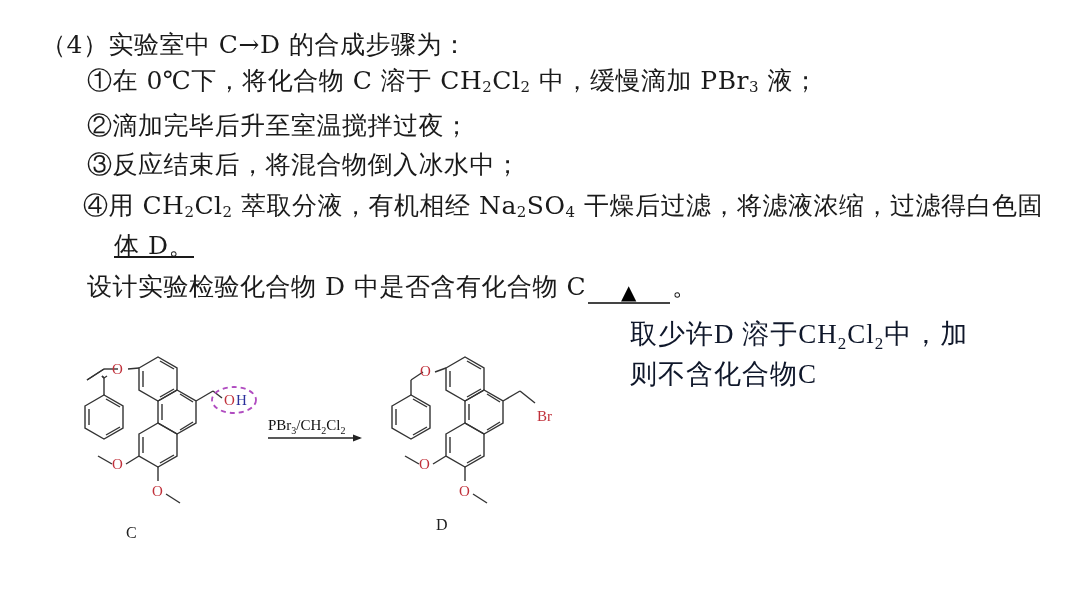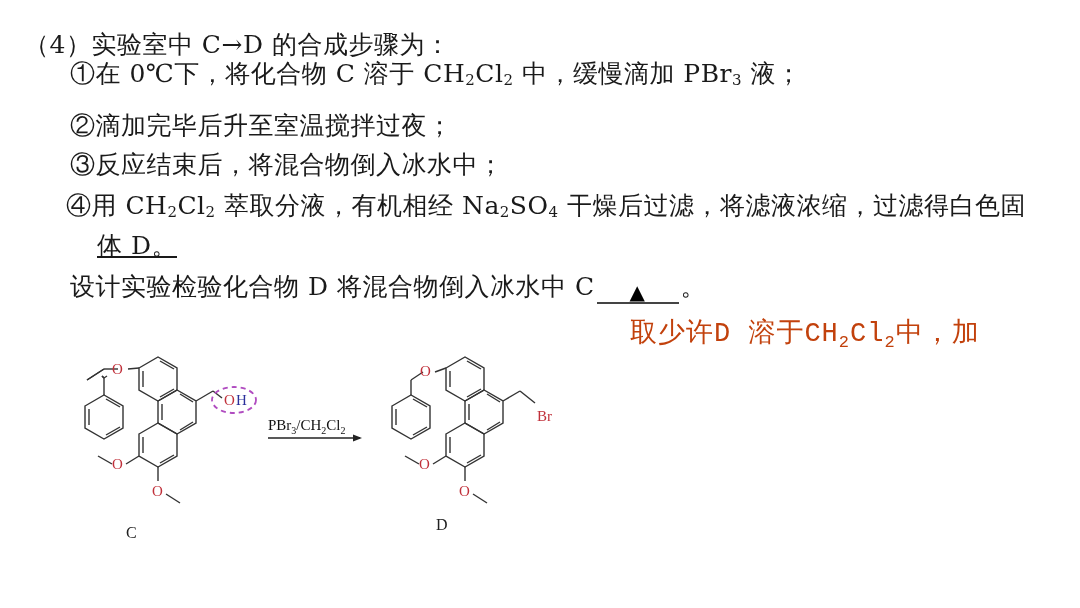--- a/index.html
+++ b/index.html
@@ -5,7 +5,7 @@
   html, body { margin: 0; padding: 0; background: #ffffff; }
   body { width: 1080px; height: 608px; position: relative; overflow: hidden;
          font-family: "DejaVu Serif", "Liberation Serif", serif; color: #1a1a1a; }
-  .line { position: absolute; font-size: 25px; line-height: 30px; white-space: nowrap; letter-spacing: 0.5px; }
+  .line { position: absolute; font-size: 25px; line-height: 30px; white-space: nowrap; letter-spacing: 0.5px; margin-left: 17px; }
   .line sub { font-size: 15px; vertical-align: -3px; line-height: 0; }
   #l0 { left: 24px; top: 30px; }
   #l1 { left: 70px; top: 59px; }

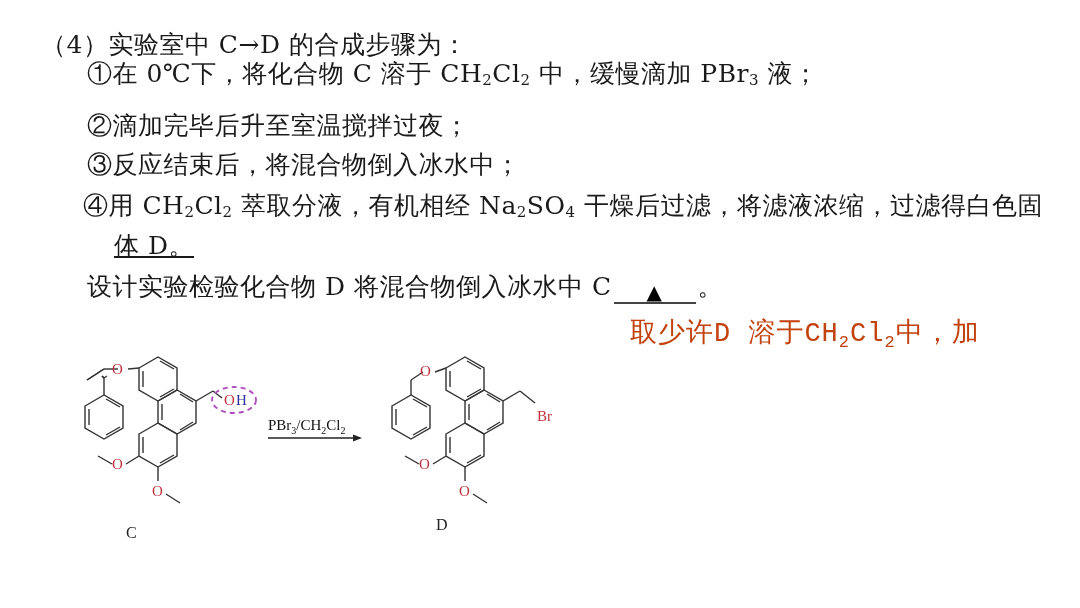--- a/index.html
+++ b/index.html
@@ -8,7 +8,7 @@
   .line { position: absolute; font-size: 25px; line-height: 30px; white-space: nowrap; letter-spacing: 0.5px; margin-left: 17px; }
   .line sub { font-size: 15px; vertical-align: -3px; line-height: 0; }
   #l0 { left: 24px; top: 30px; }
-  #l1 { left: 70px; top: 59px; }
+  #l1 { left: 70px; top: 66px; }
   #l2 { left: 70px; top: 111px; text-align: center; }
   #l3 { left: 70px; top: 150px; }
   #l4 { left: 66px; top: 191px; }

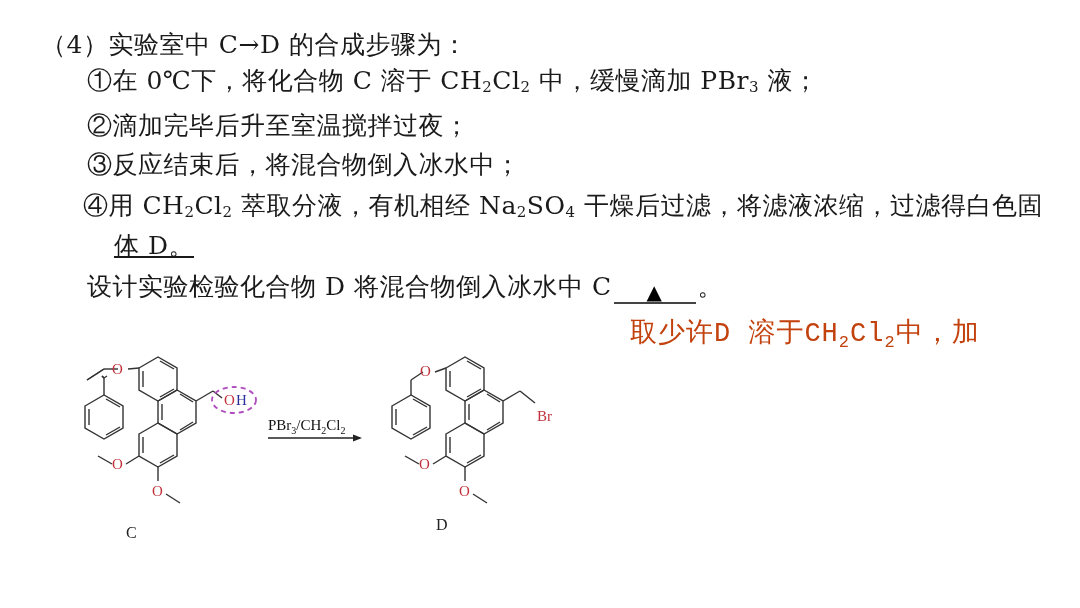--- a/index.html
+++ b/index.html
@@ -52,7 +52,7 @@
 <div class="line" id="l5">体 D。</div>
 
 <div class="line" id="l6">
-  <span>设计实验检验化合物 D 将混合物倒入冰水中 C</span><span class="blank"><span class="tri">▲</span></span><span>。</span>
+  <span>设计实验检验化合物 D 中是否含有化合物 C</span><span class="blank"><span class="tri">▲</span></span><span>。</span>
 </div>
 
 <div class="answer">

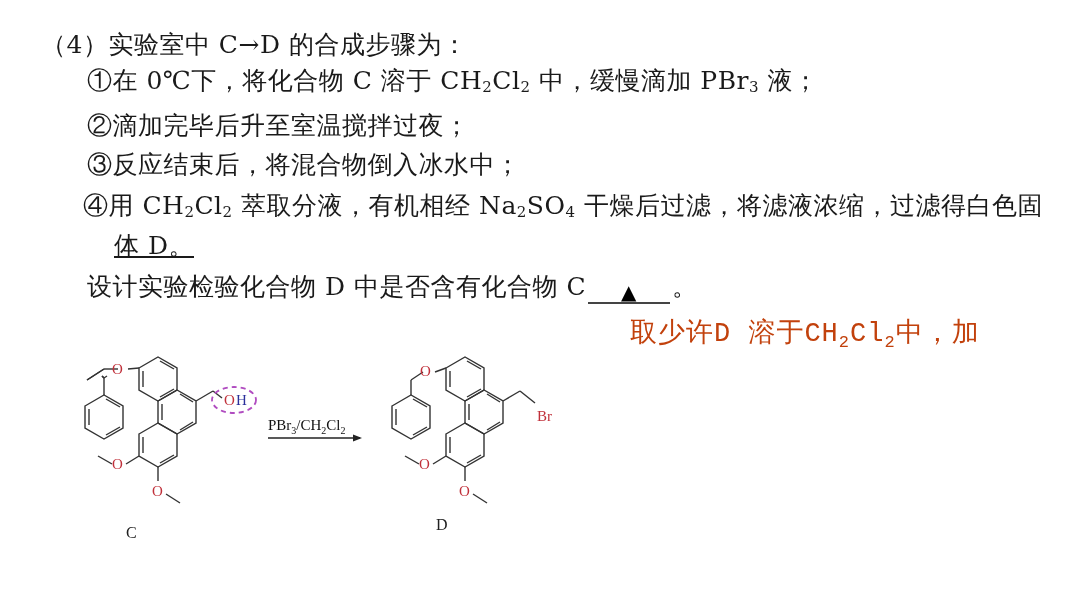--- a/index.html
+++ b/index.html
@@ -17,8 +17,8 @@
   .blank { display: inline-block; width: 82px; border-bottom: 2px solid #444; height: 26px;
            vertical-align: -4px; position: relative; text-align: center; margin: 0 2px; }
   .blank .tri { font-size: 20px; line-height: 26px; color: #000; }
-  .answer { position: absolute; left: 630px; top: 315px; color: #c2410c;
-            font-family: Liberation Mono, monospace; font-size: 27px; line-height: 39.5px; }
+  .answer { position: absolute; left: 630px; top: 315px; color: #0f172a;
+            font-family: Liberation Serif, serif; font-size: 27px; line-height: 39.5px; }
   .answer sub { font-size: 17px; vertical-align: -6px; line-height: 0; }
   .answer div { white-space: nowrap; letter-spacing: 1px; }
   svg { position: absolute; left: 0; top: 0; }

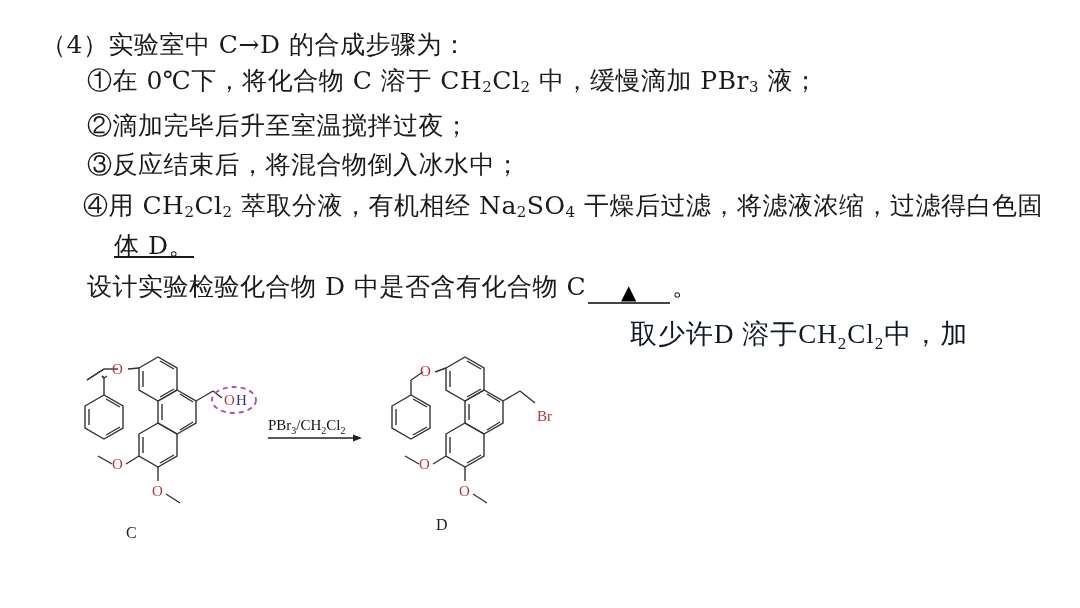--- a/index.html
+++ b/index.html
@@ -57,6 +57,7 @@
 
 <div class="answer">
   <div><span>取少许D 溶于CH</span><sub>2</sub><span>Cl</span><sub>2</sub><span>中，加</span></div>
+  <div>则不含化合物C</div>
 </div>
 
 <svg width="1080" height="608" viewBox="0 0 1080 608">

